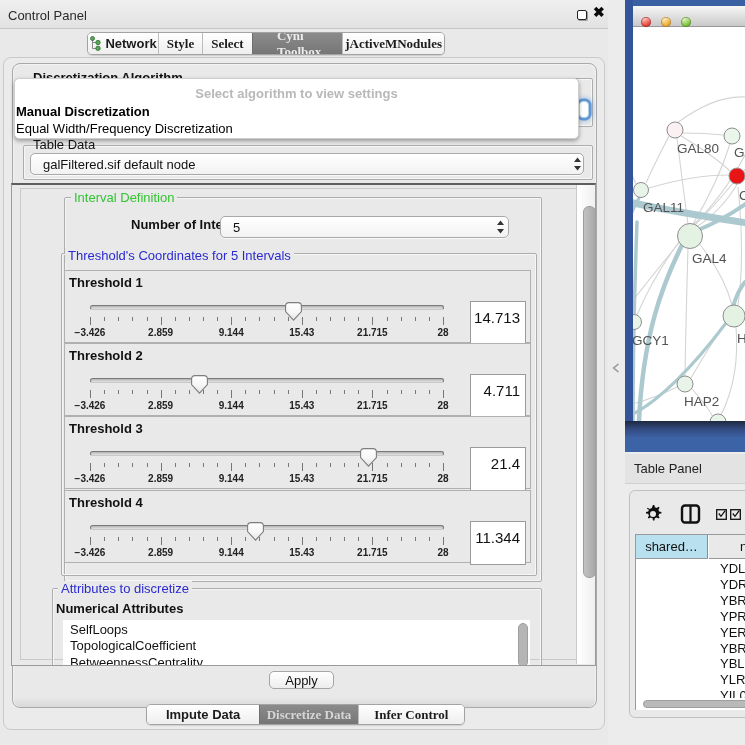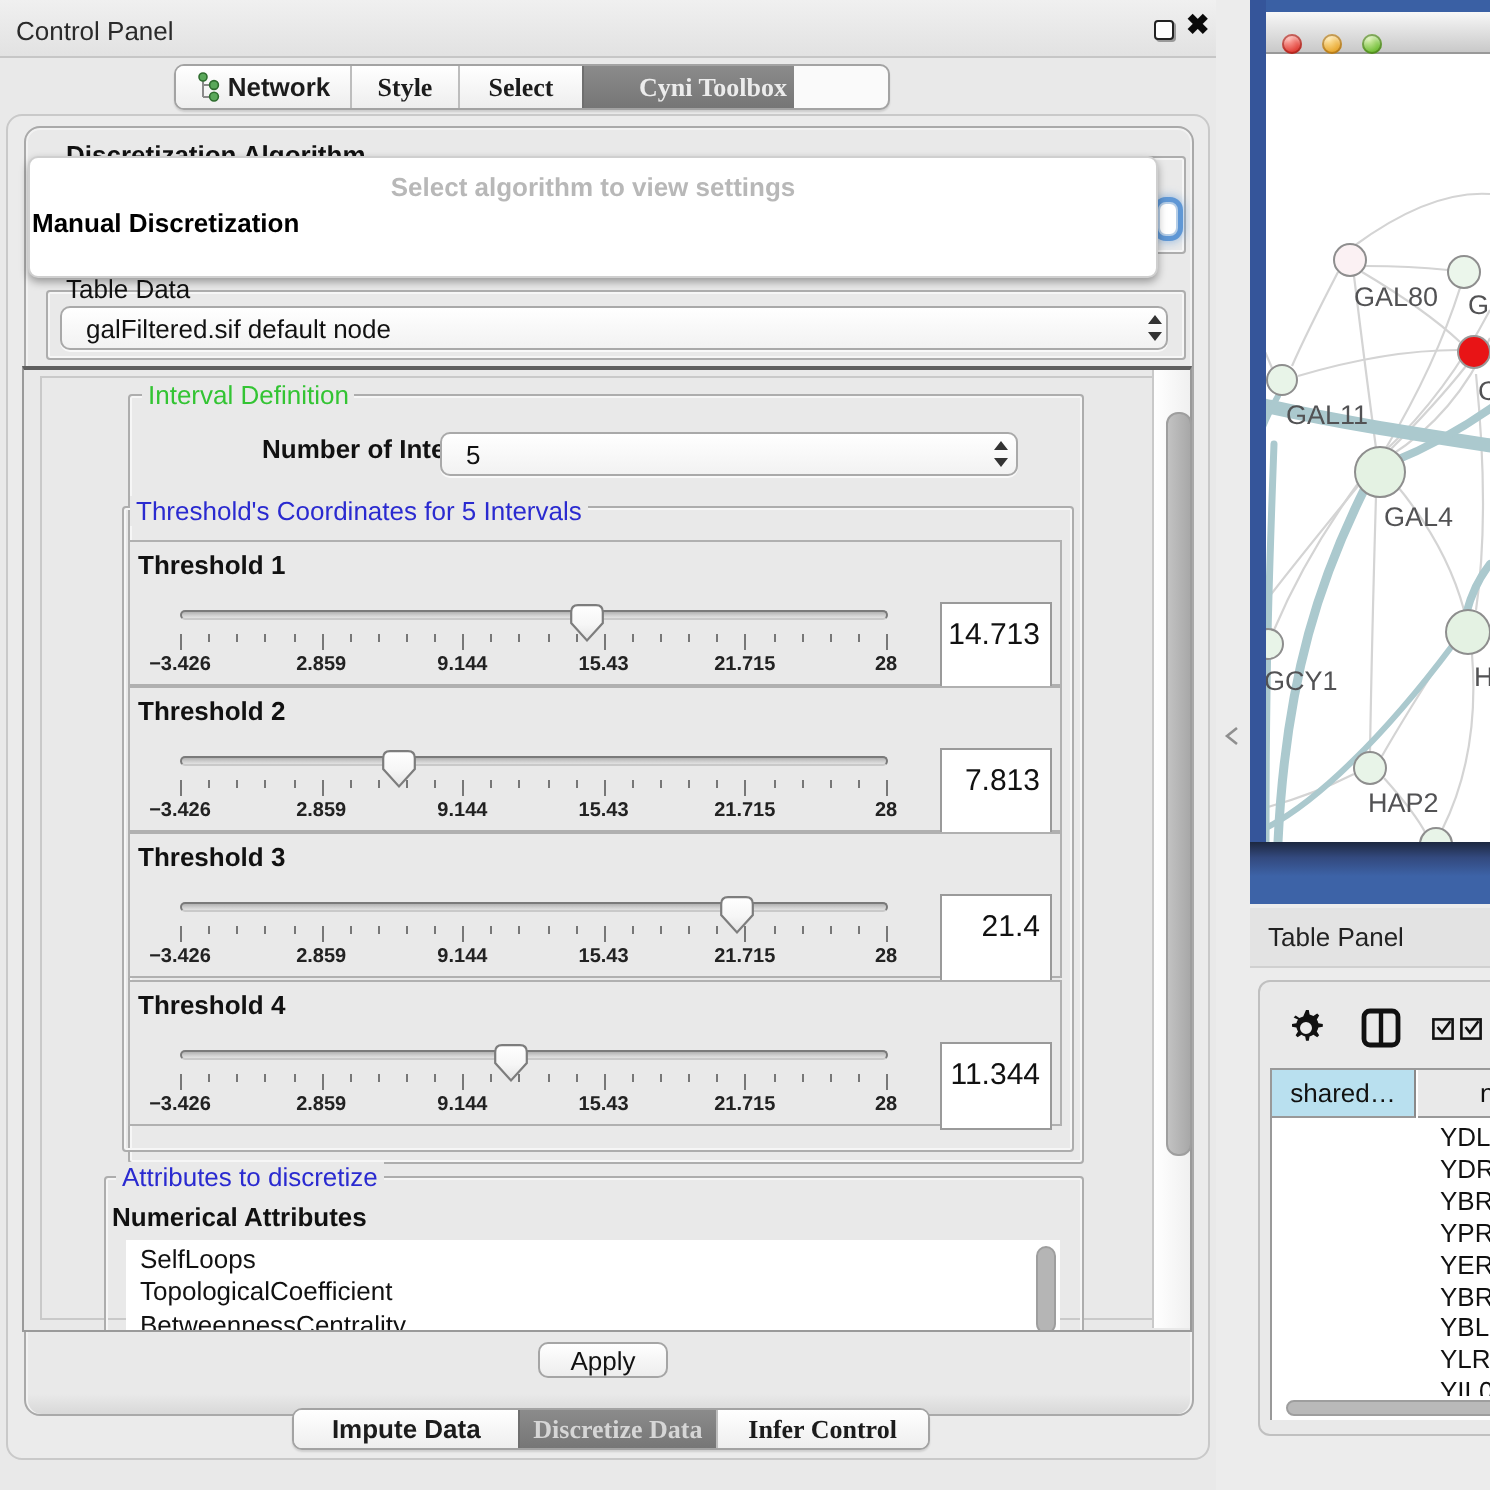--- a/index.html
+++ b/index.html
@@ -89,6 +89,7 @@
     <div class="tab" style="width:54px;">Style</div>
     <div class="tab" style="width:62px;">Select</div>
     <div class="tab sel" style="width:106px;padding-left:24px;">Cyni Toolbox</div>
+    <div class="tab" style="width:126px;">jActiveMNodules</div>
   </div>
 
   <div class="abs" id="outer">

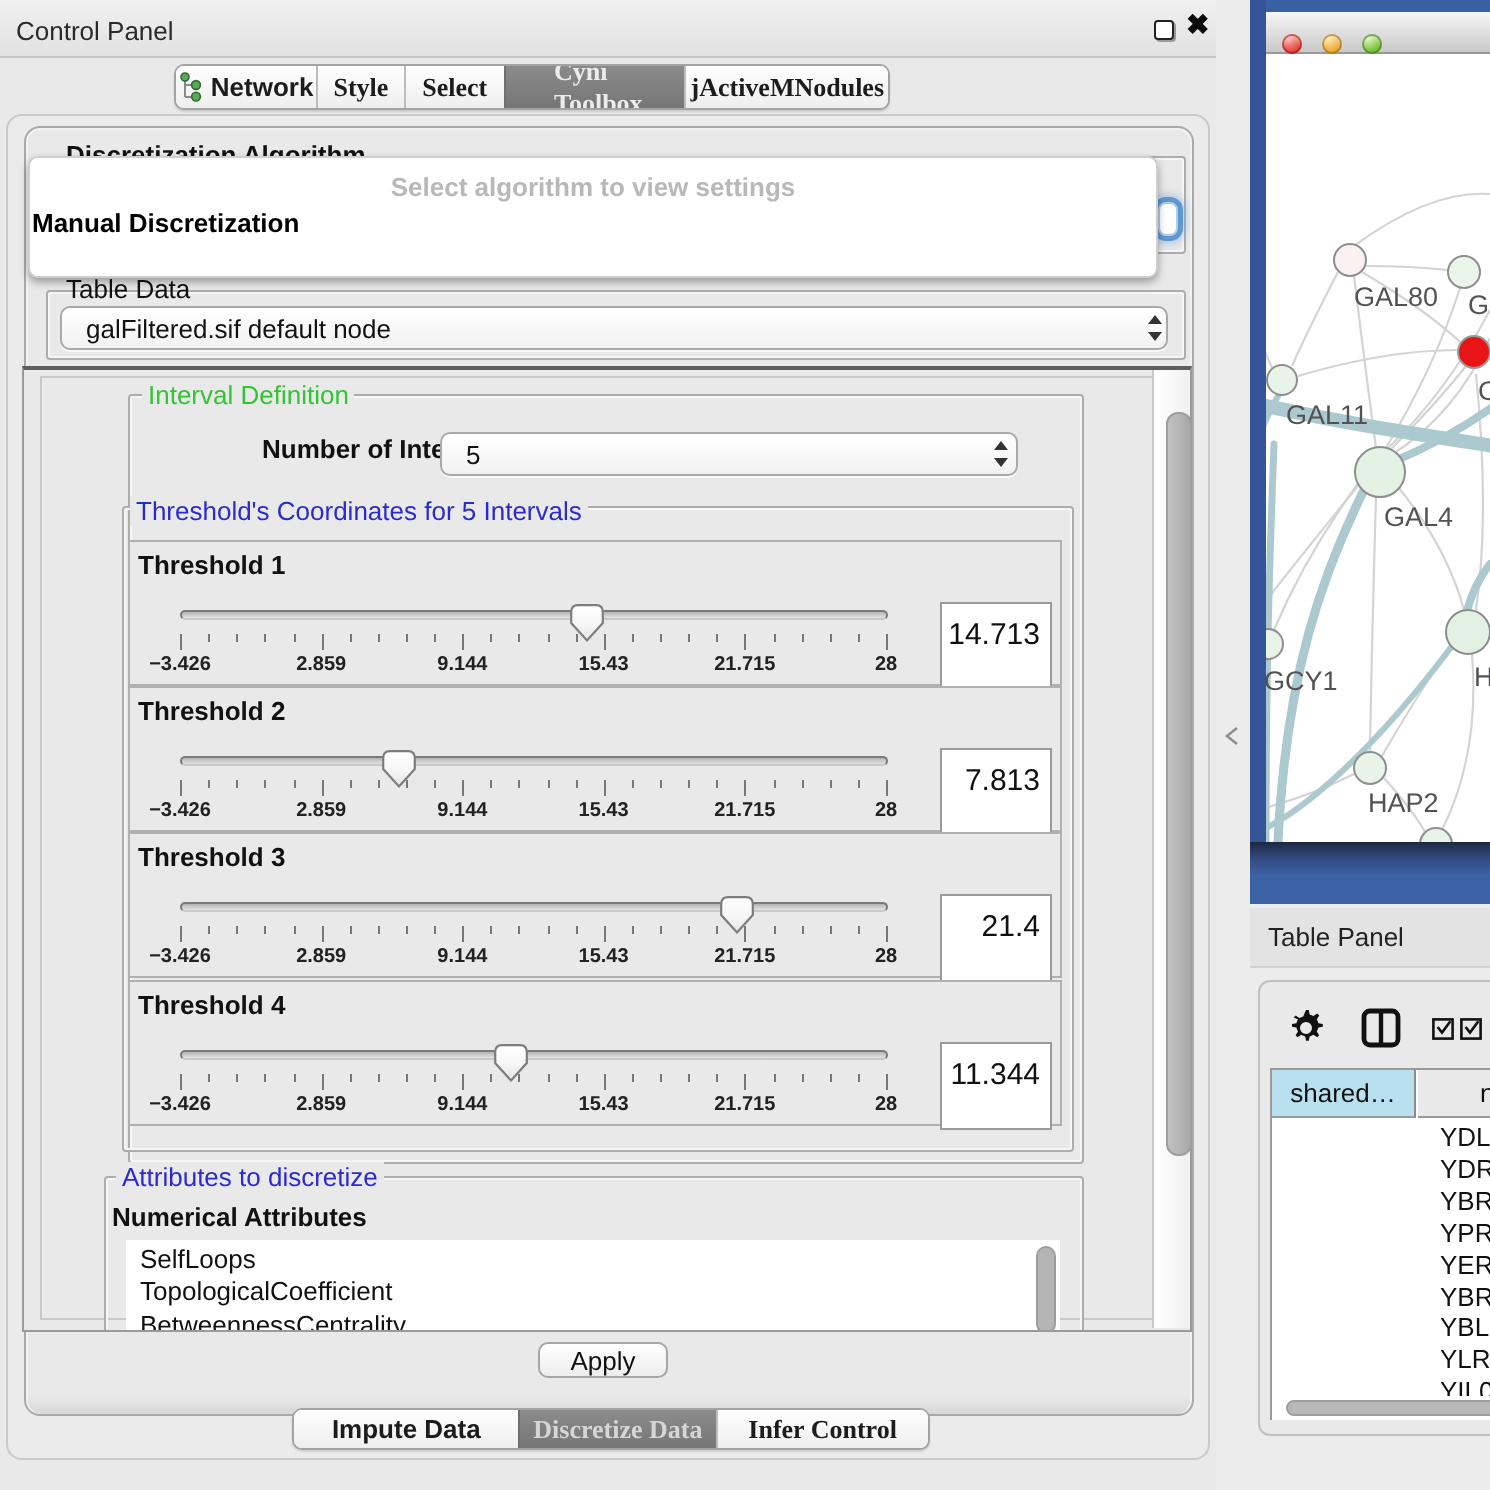--- a/index.html
+++ b/index.html
@@ -116,6 +116,7 @@
          border:1px solid #cfcfcf; border-radius:5px; box-shadow:0 2px 4px rgba(0,0,0,0.35); z-index:30;">
       <div style="position:absolute; left:0; right:0; top:7px; text-align:center; font-size:13px; font-weight:bold; color:#b8b8b8;">Select algorithm to view settings</div>
       <div style="position:absolute; left:1px; top:25px; font-size:13px; font-weight:bold; color:#000;">Manual Discretization</div>
+      <div style="position:absolute; left:1px; top:42px; font-size:13px; color:#000;">Equal Width/Frequency Discretization</div>
     </div>
 
     <div class="abs" style="left:7px; top:125px; width:585px; height:483px; background:#e9e9e9;

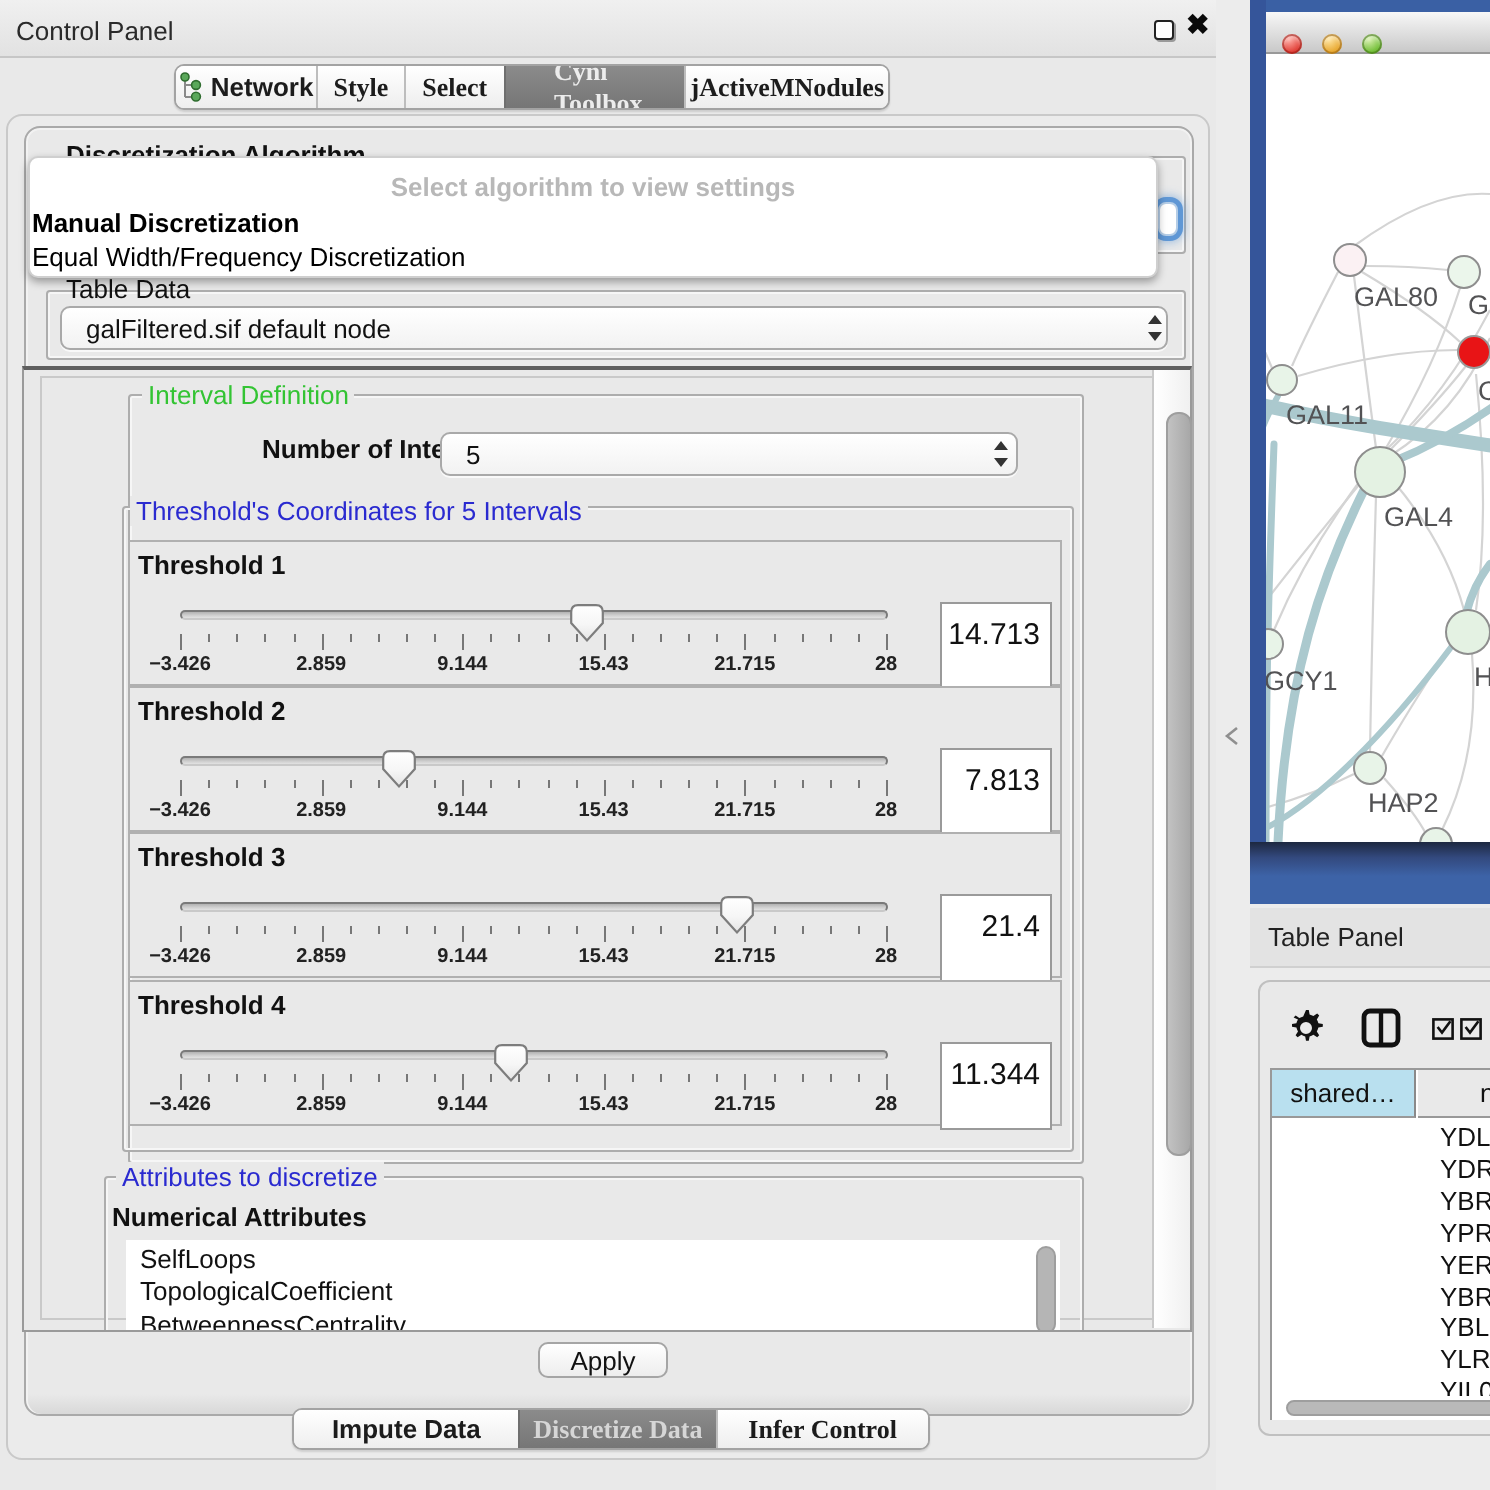--- a/index.html
+++ b/index.html
@@ -238,7 +238,7 @@
         <path d="M4 0.6 H13 Q16.4 0.6 16.4 4 V9.5 L8.5 18.2 L0.6 9.5 V4 Q0.6 0.6 4 0.6 Z" fill="url(#tg2)" stroke="#7d7d7d" stroke-width="1.1"></path>
       </svg>
             </div>
-            <div class="vbox" style="top:30px;">7.813</div>
+            <div class="vbox" style="top:30px;">4.711</div>
           </div>
           <div class="thr" style="top:229px;">
             <div class="ttl">Threshold 3</div>

